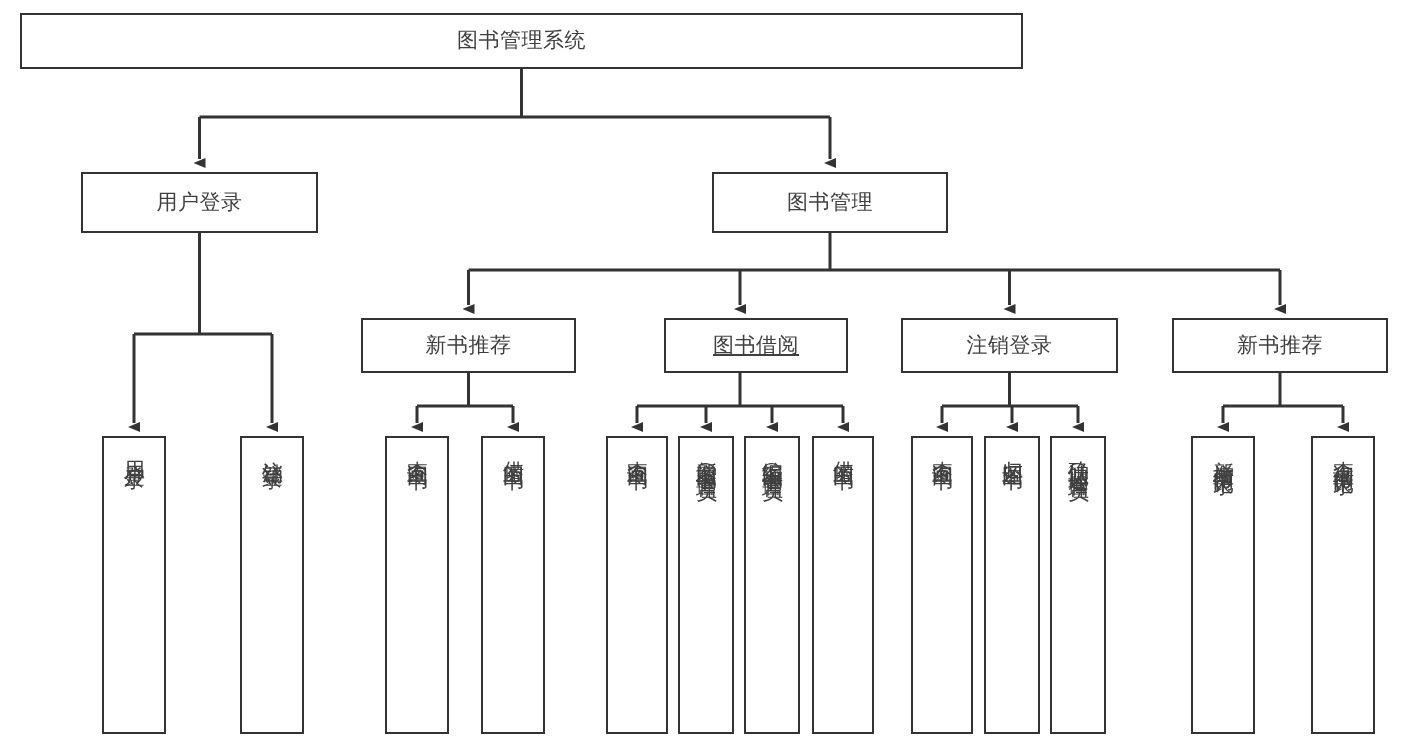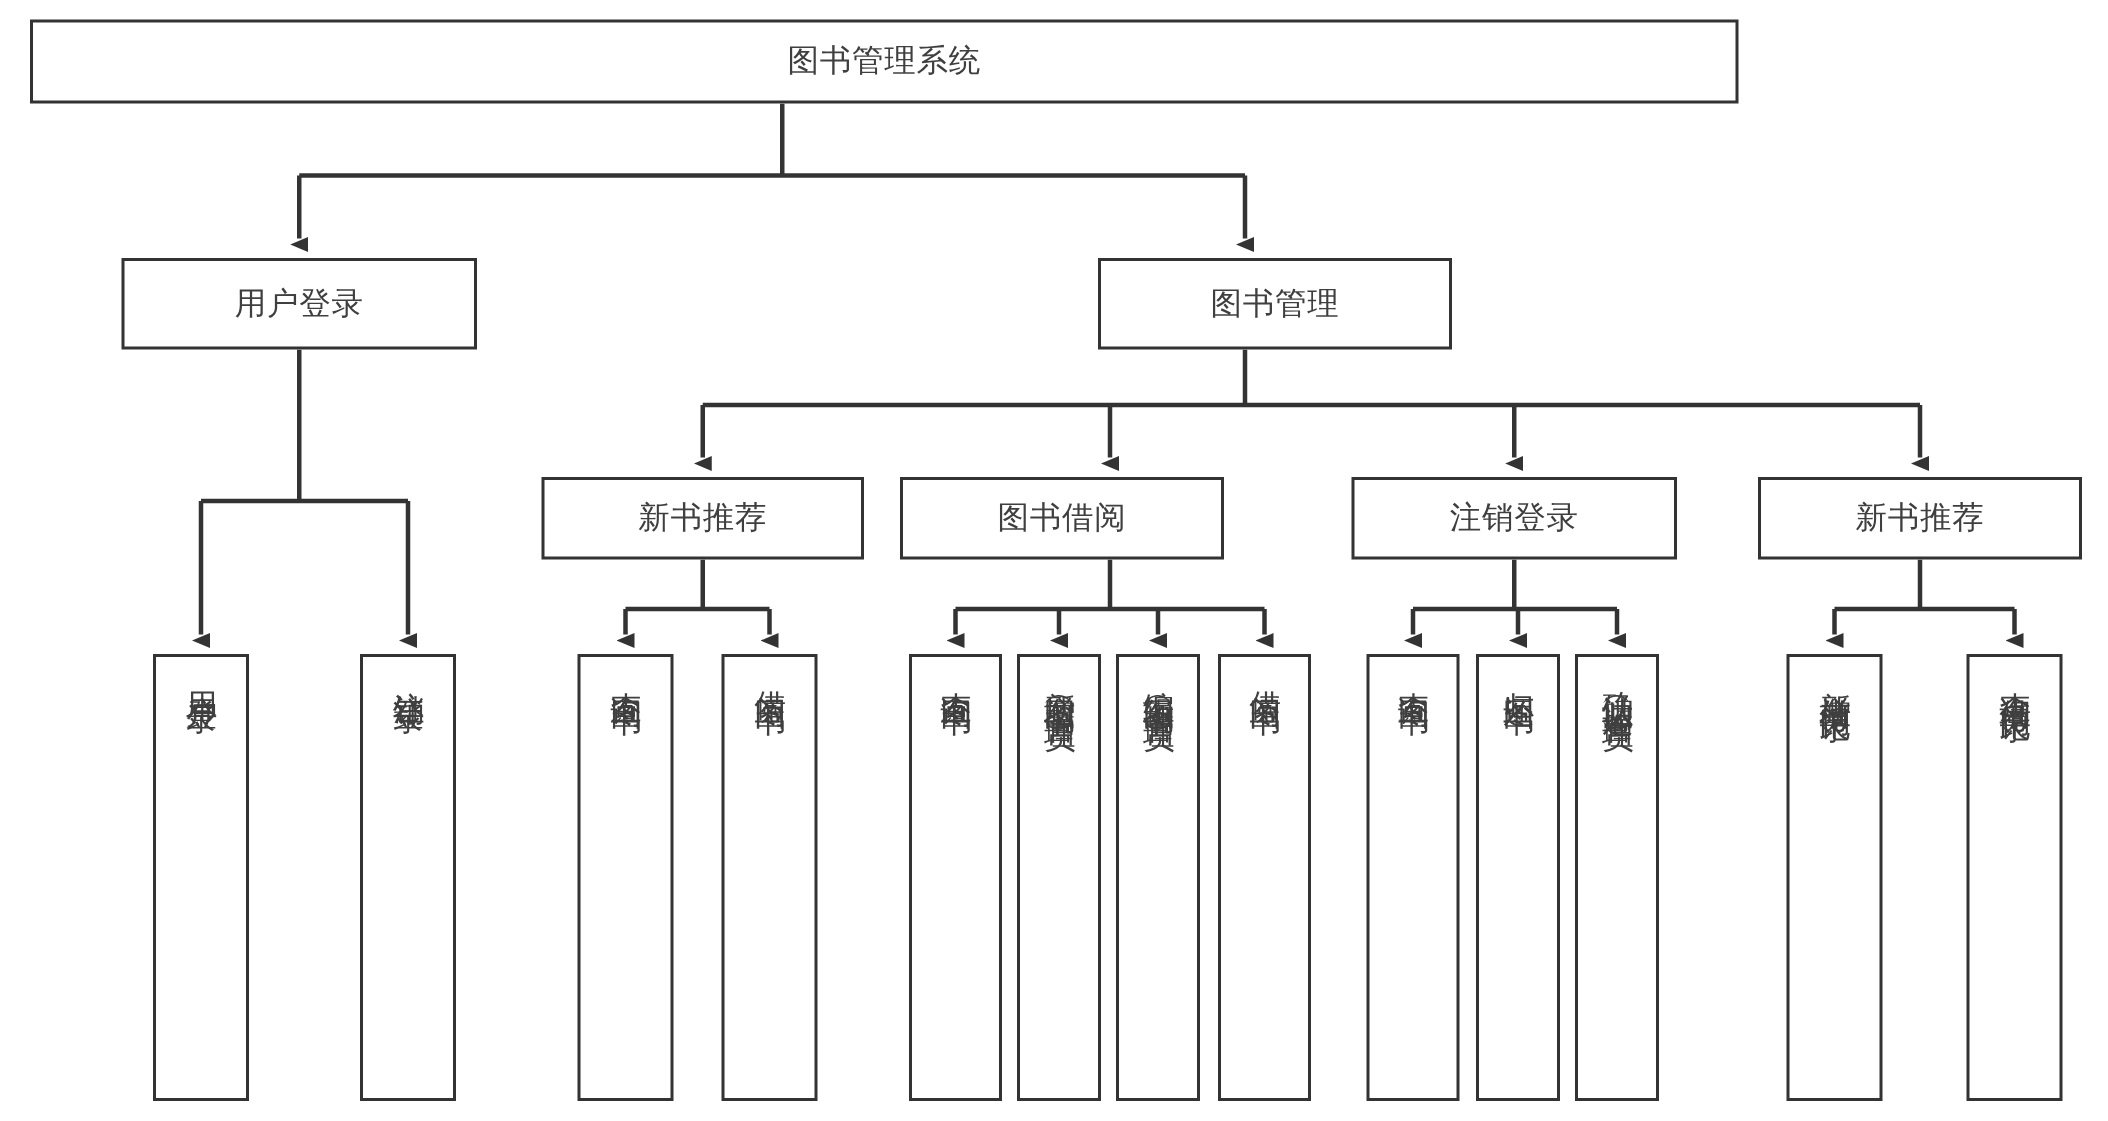--- a/index.html
+++ b/index.html
@@ -119,7 +119,7 @@
   </svg>
 
   <div id="nodes-layer">
-      <div class="node horiz" style="left: 20px; top: 13px; width: 1139px; height: 56px;">
+      <div class="node horiz" style="left: 20px; top: 13px; width: 1003px; height: 56px;">
         <span class="node-label">图书管理系统</span>
       </div>
       <div class="node horiz" style="left: 81px; top: 172px; width: 237px; height: 61px;">

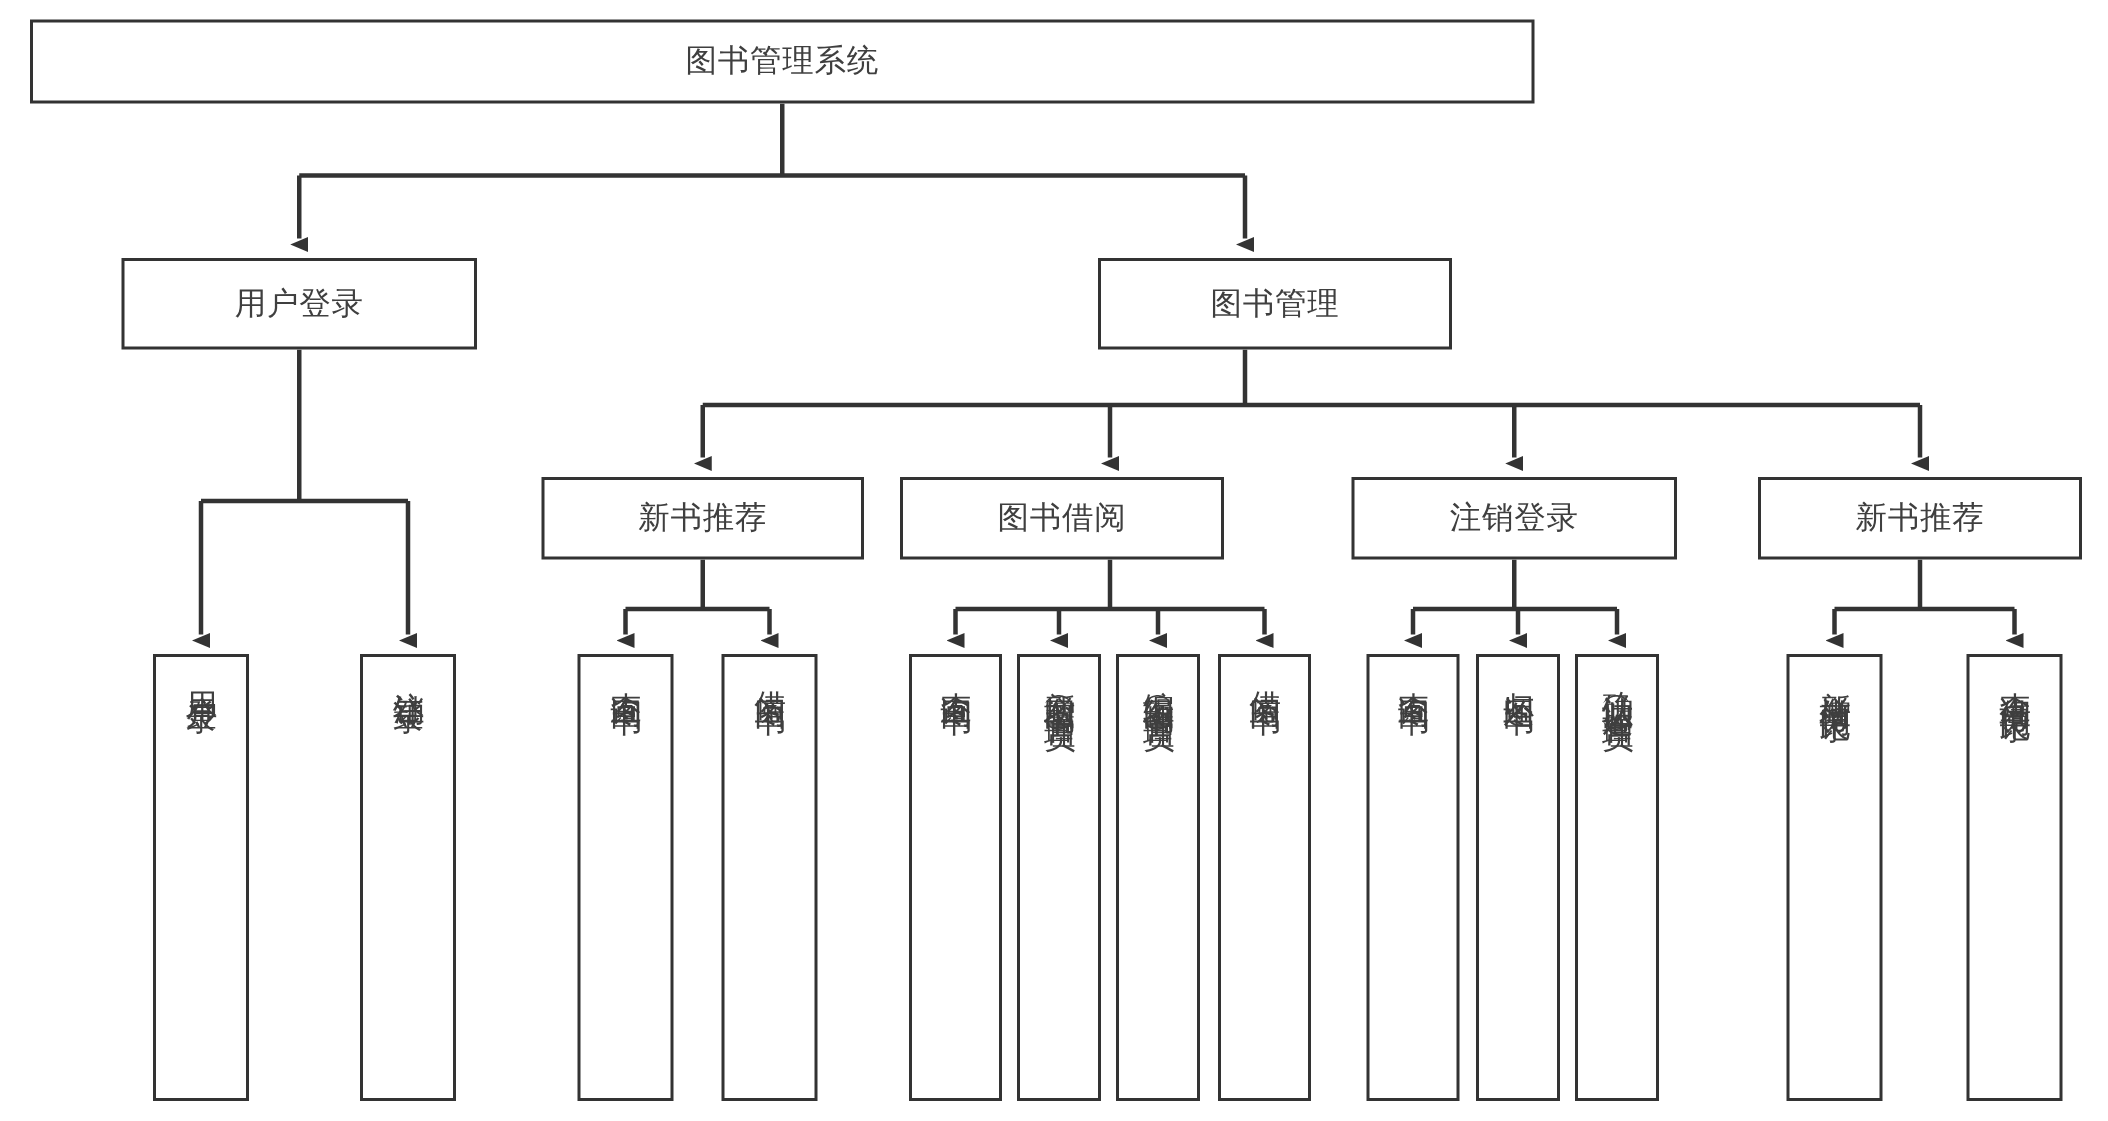--- a/index.html
+++ b/index.html
@@ -125,7 +125,7 @@
       <div class="node horiz" style="left: 81px; top: 172px; width: 237px; height: 61px;">
         <span class="node-label">用户登录</span>
       </div>
-      <div class="node horiz" style="left: 712px; top: 172px; width: 236px; height: 61px; margin-left: 20px;">
+      <div class="node horiz" style="left: 712px; top: 172px; width: 236px; height: 61px;">
         <span class="node-label">图书管理</span>
       </div>
       <div class="node horiz" style="left: 361px; top: 318px; width: 215px; height: 55px;">

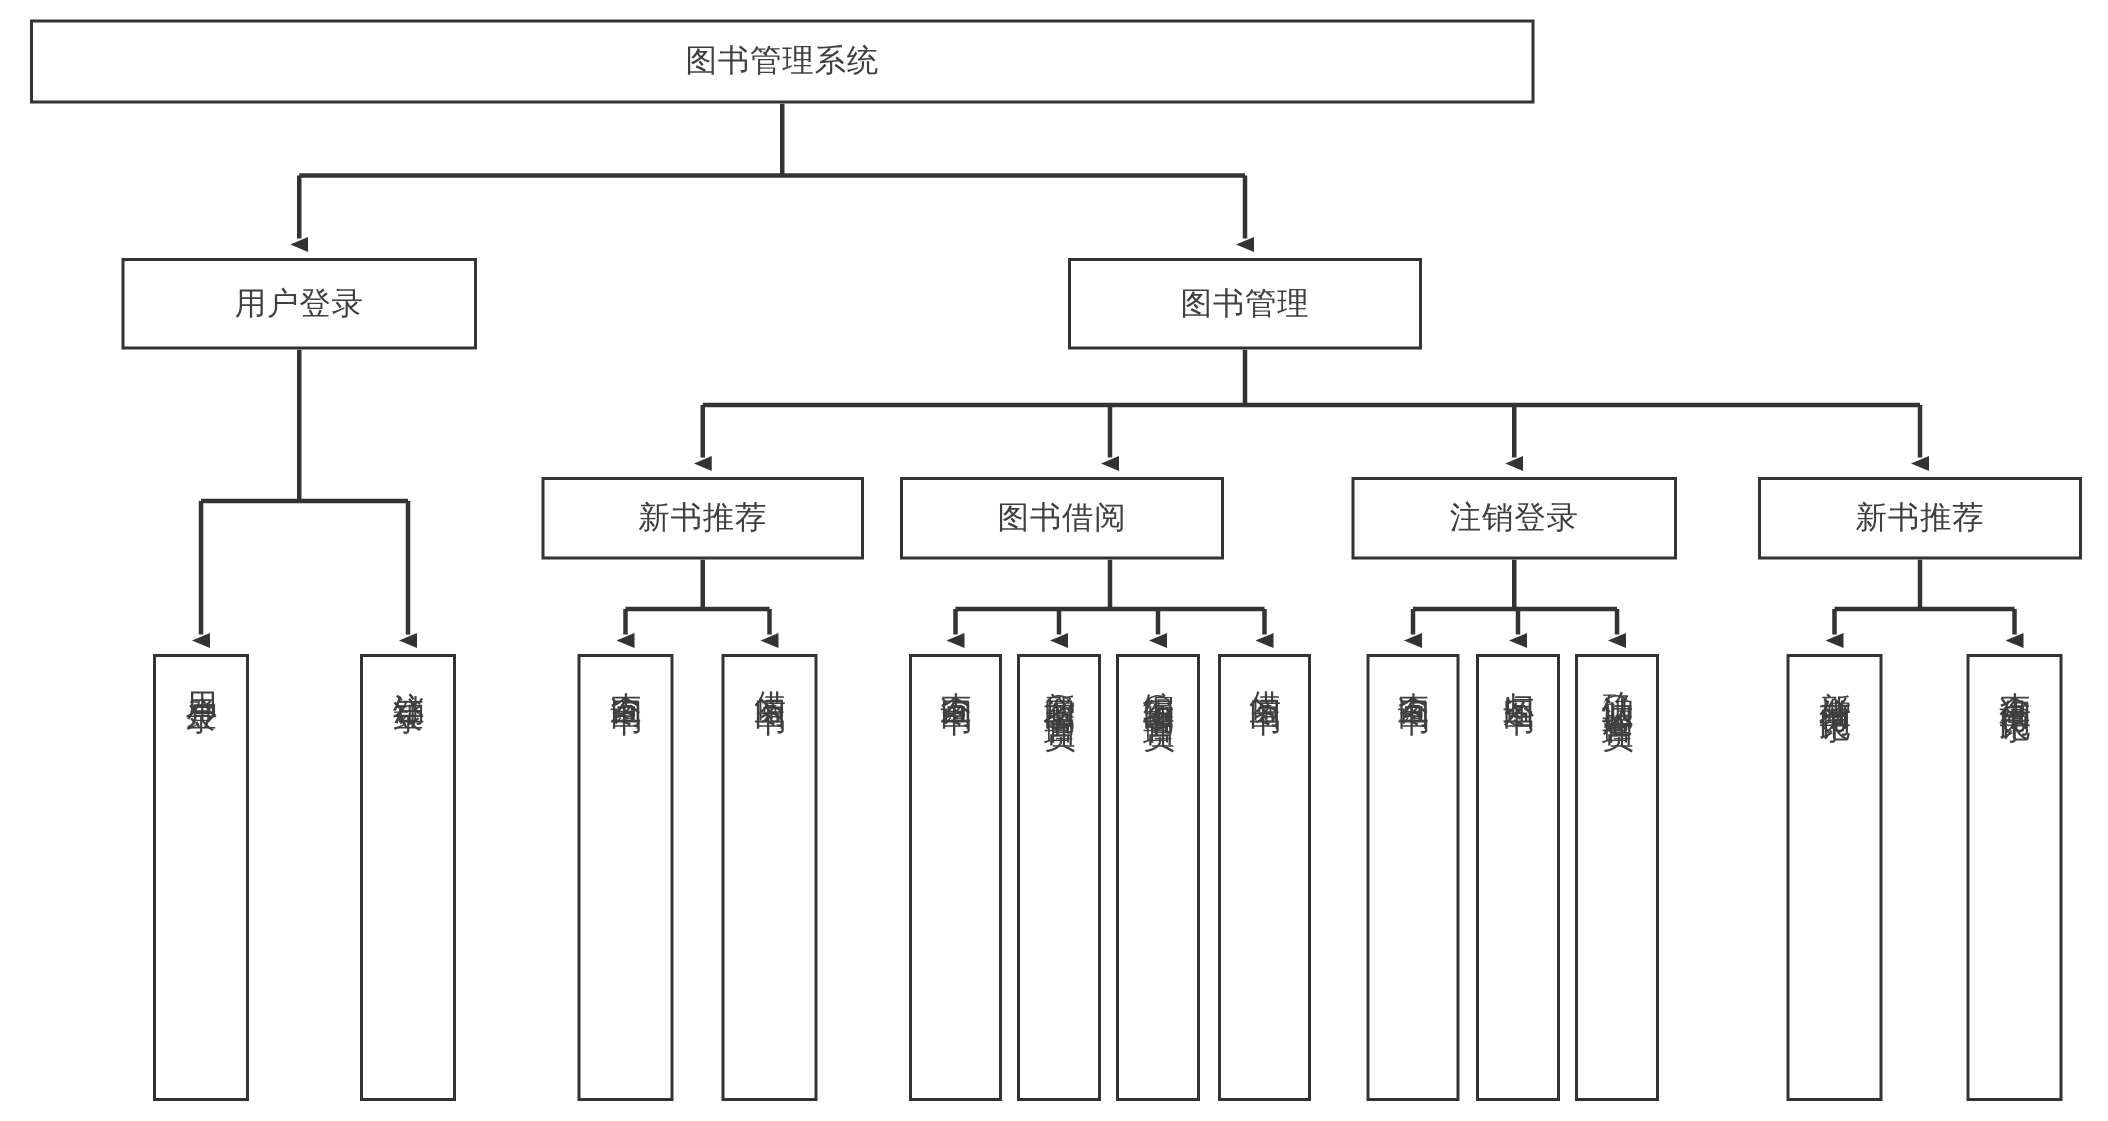--- a/index.html
+++ b/index.html
@@ -131,7 +131,7 @@
       <div class="node horiz" style="left: 361px; top: 318px; width: 215px; height: 55px;">
         <span class="node-label">新书推荐</span>
       </div>
-      <div class="node horiz" style="left: 600px; top: 318px; width: 216px; height: 55px;">
+      <div class="node horiz" style="left: 664px; top: 318px; width: 184px; height: 55px; text-decoration: underline;">
         <span class="node-label">图书借阅</span>
       </div>
       <div class="node horiz" style="left: 901px; top: 318px; width: 217px; height: 55px;">

